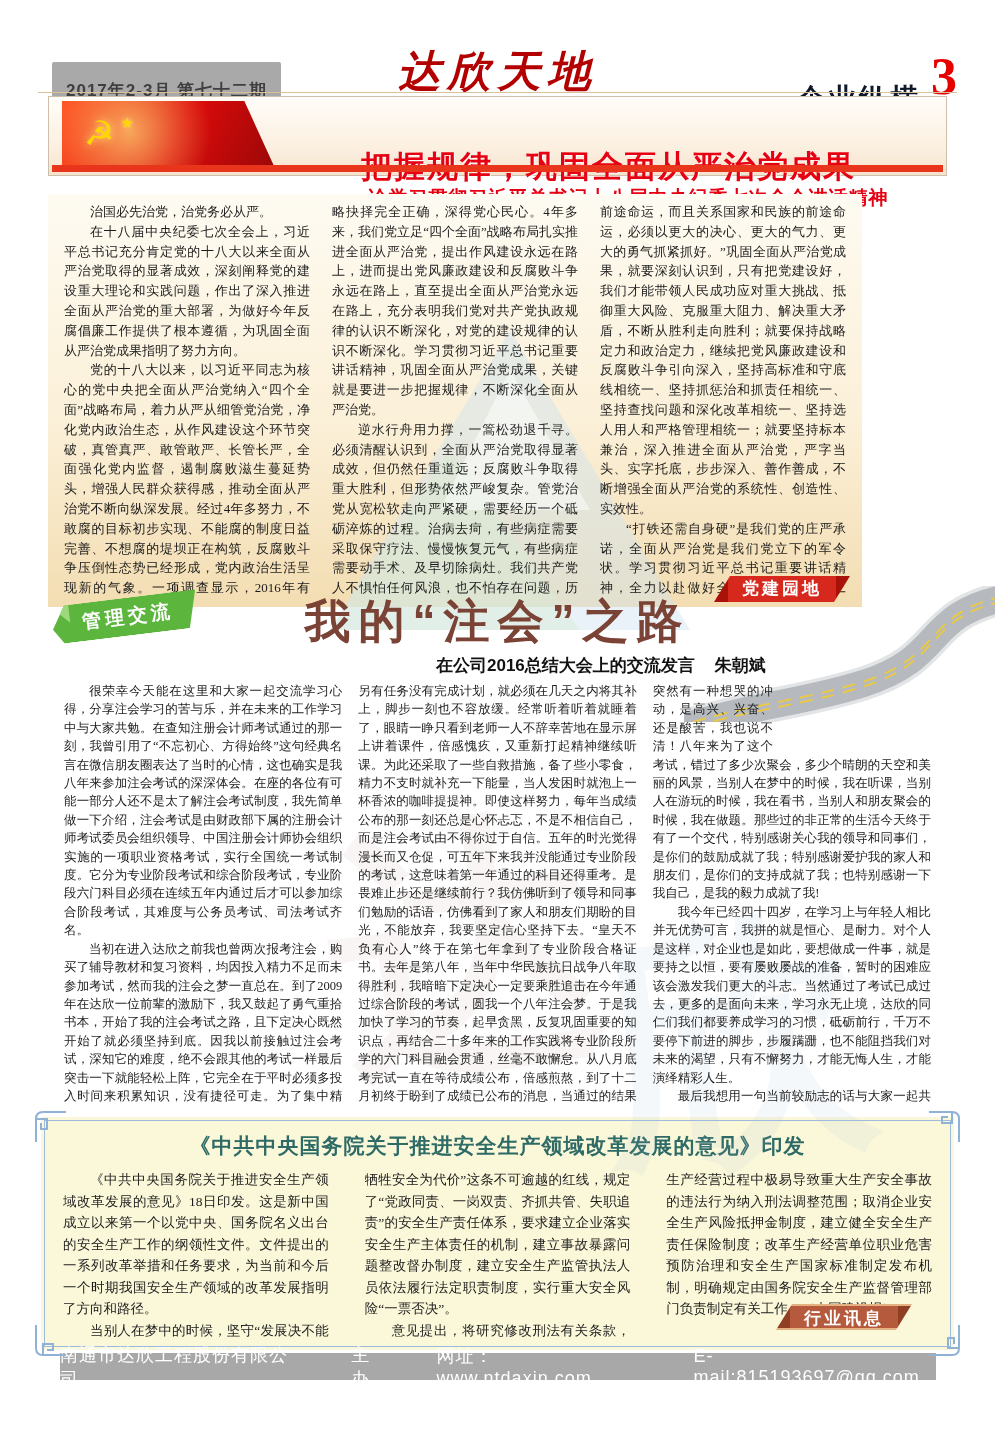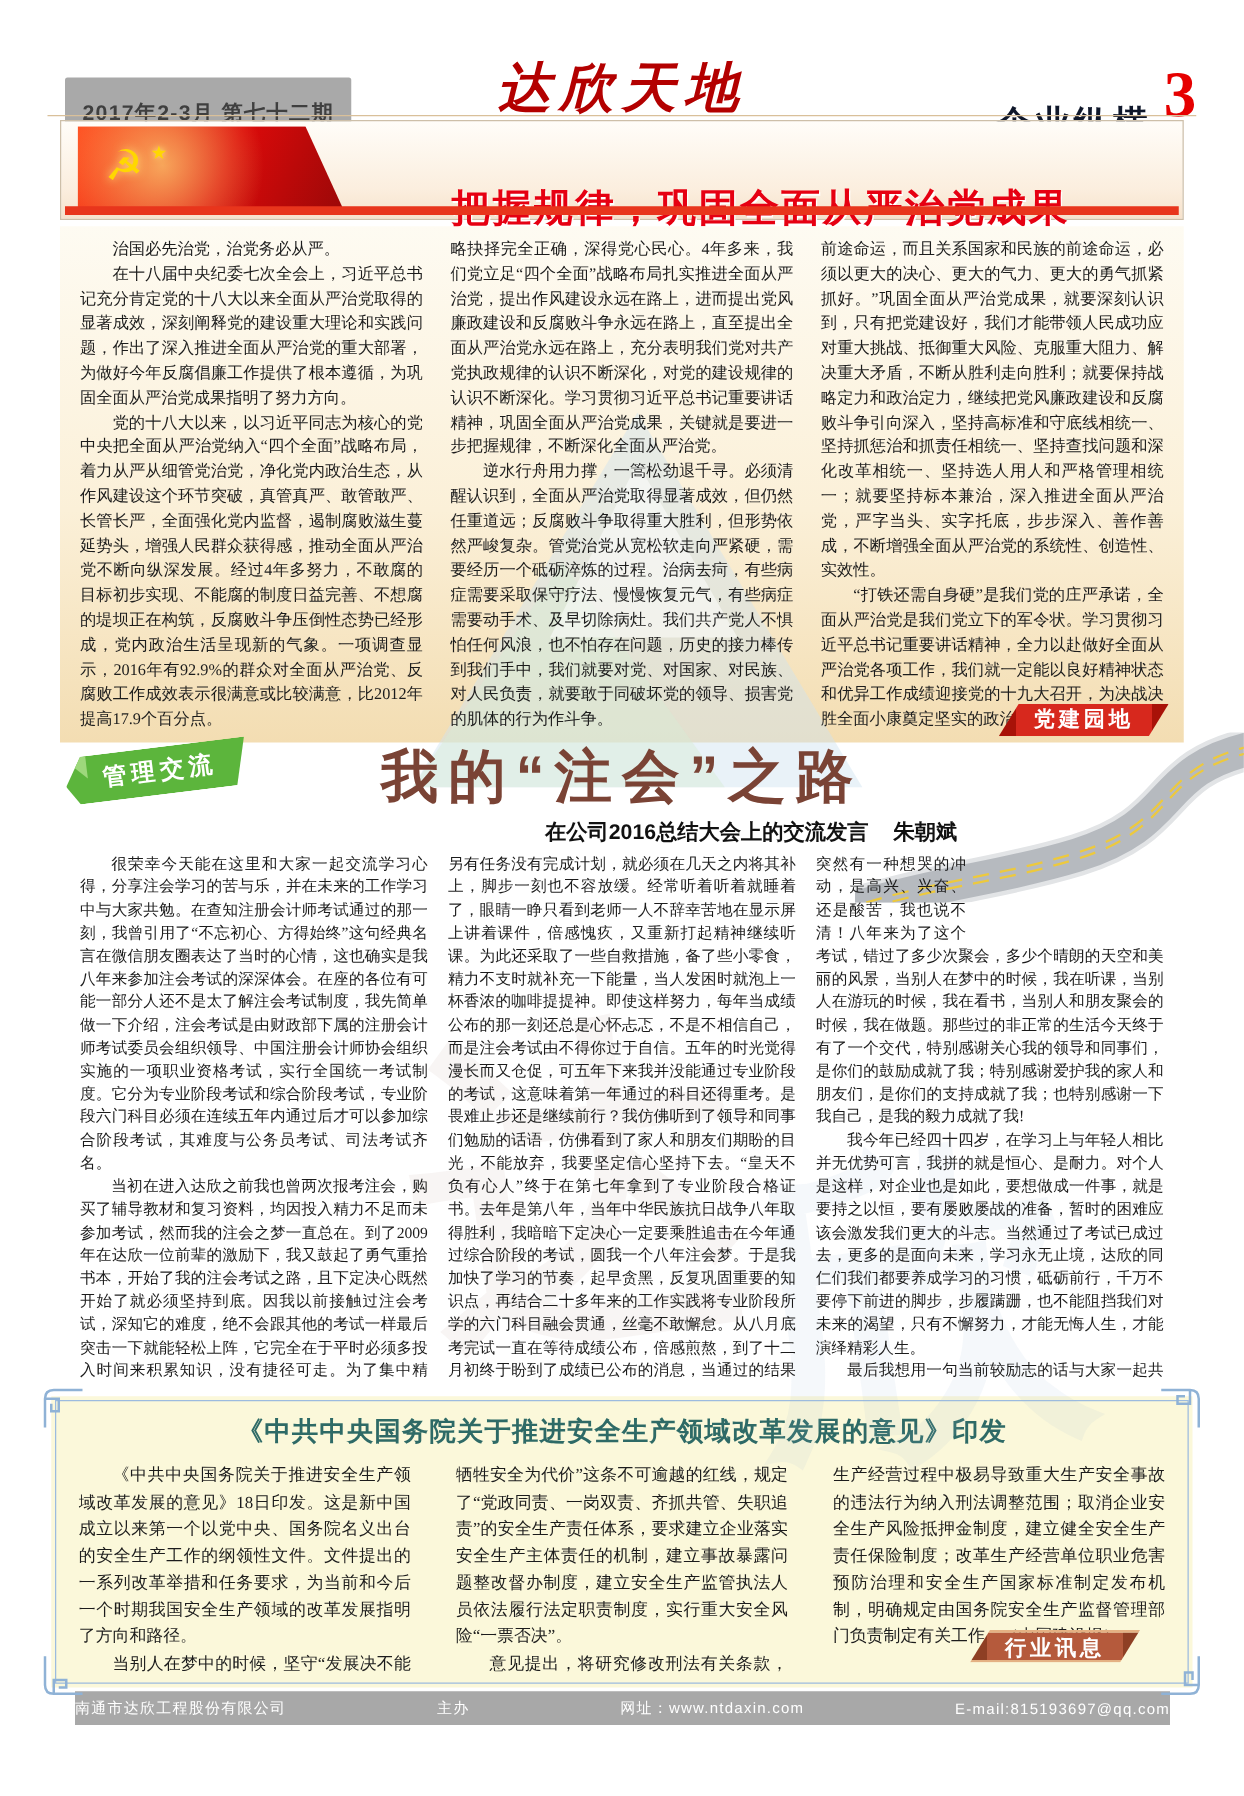--- a/index.html
+++ b/index.html
@@ -72,7 +72,7 @@
 
   
   .a1-body {
-    position: absolute; top: 181px; left: 48px; width: 899px; height: 413px;
+    position: absolute; top: 194px; left: 48px; width: 814px; height: 413px;
     background: linear-gradient(180deg, #fefbf2 0%, #fbf0d8 55%, #f3ddb2 100%);
   }
   .cols3 { position: relative; z-index: 2; display: flex; gap: 22px; padding: 8px 16px 0 16px; }

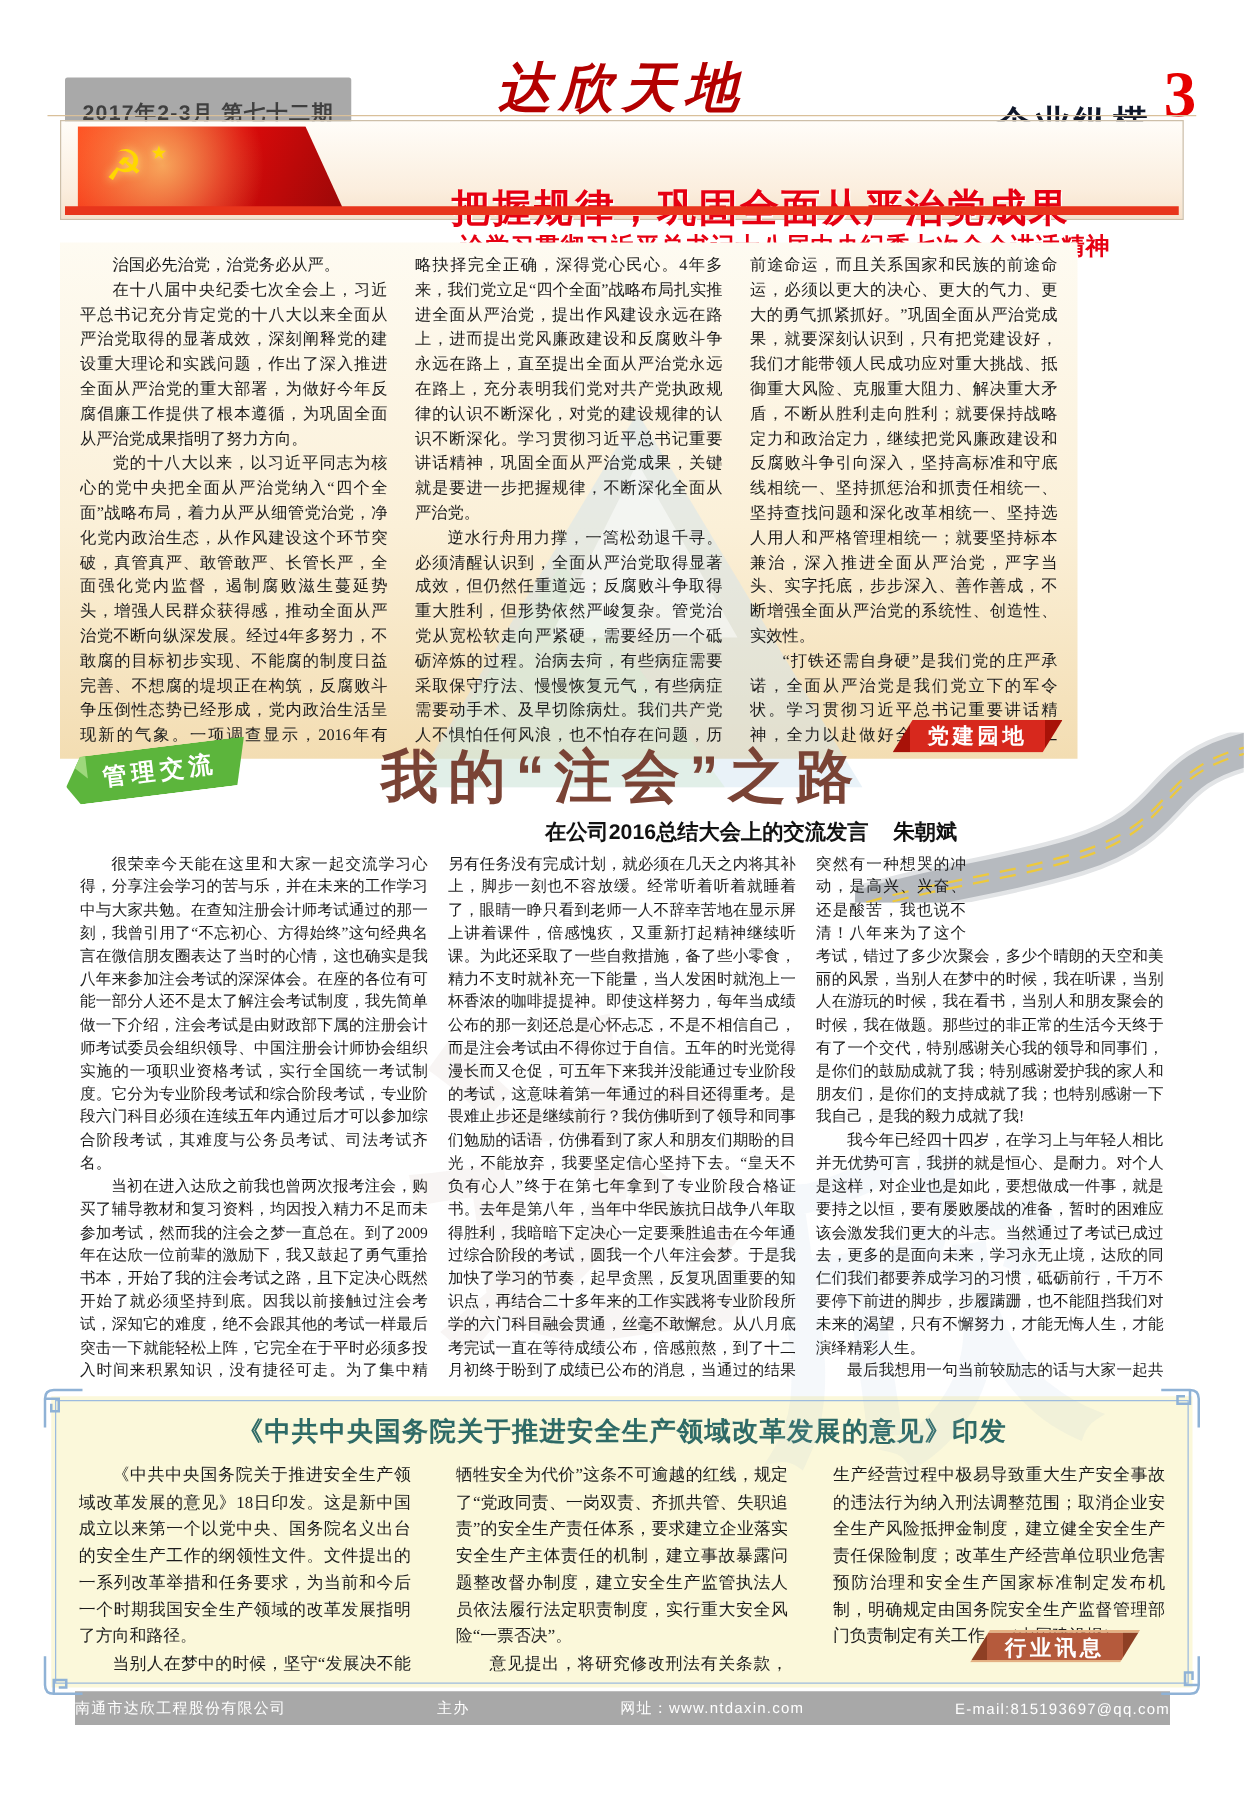--- a/index.html
+++ b/index.html
@@ -149,7 +149,7 @@
   .footer {
     position: absolute; left: 60px; top: 1353px; width: 876px; height: 27px;
     background: #a8a8a8; color: #ffffff;
-    font-family: "Liberation Sans", sans-serif; font-size: 12px;
+    font-family: "Liberation Sans", sans-serif; font-size: 18px;
     display: flex; align-items: center; justify-content: space-between; gap: 48px;
     letter-spacing: 1px;
   }

